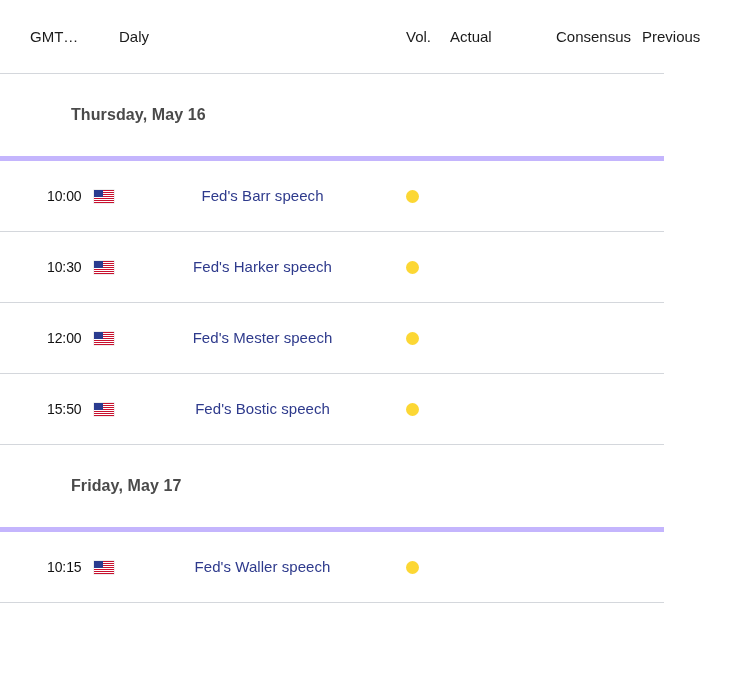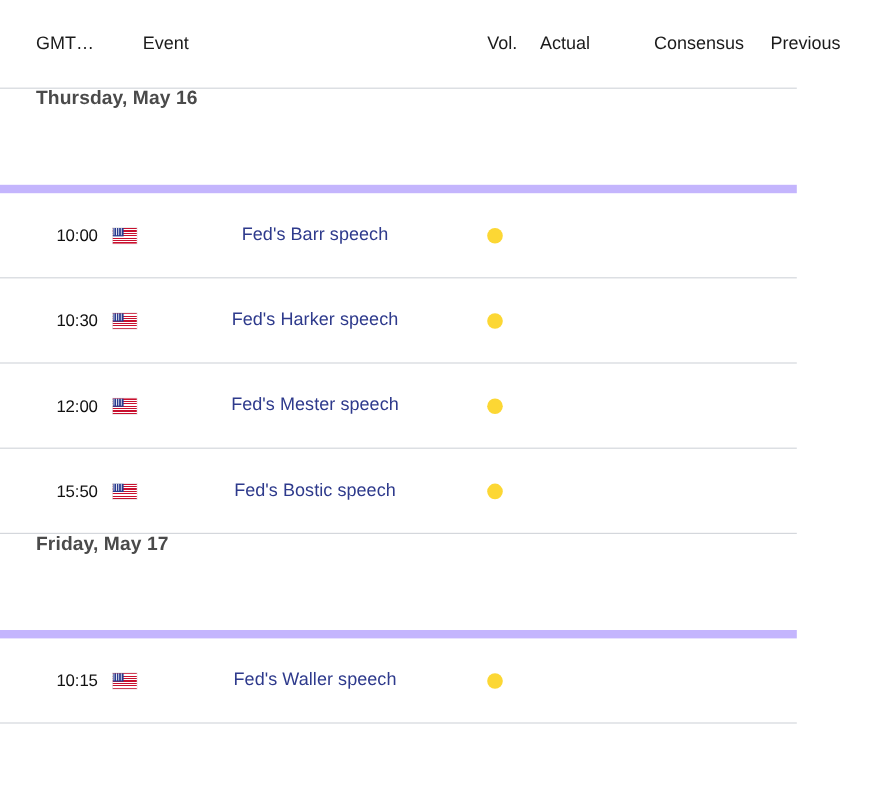--- a/index.html
+++ b/index.html
@@ -159,7 +159,7 @@
 
   <div class="cal-header">
     <div class="col-time">GMT…</div>
-    <div class="col-event">Event</div>
+    <div class="col-event">Daly</div>
     <div class="col-vol">Vol.</div>
     <div class="col-actual">Actual</div>
     <div class="col-cons">Consensus</div>

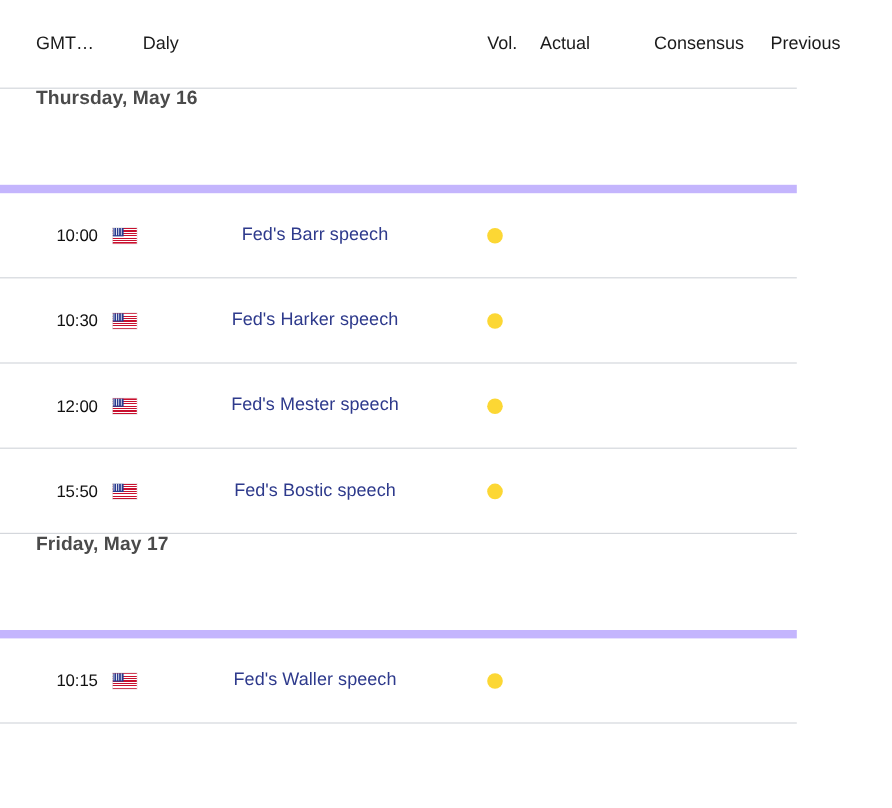--- a/index.html
+++ b/index.html
@@ -38,7 +38,7 @@
   .col-event   { flex: 0 0 287px; box-sizing: border-box; }
   .col-vol     { flex: 0 0 44px; box-sizing: border-box; }
   .col-actual  { flex: 0 0 95px; box-sizing: border-box; }
-  .col-cons    { flex: 0 0 97px; box-sizing: border-box; }
+  .col-cons    { flex: 0 0 97px; box-sizing: border-box; text-align: center; }
   .col-prev    { flex: 1 1 auto; box-sizing: border-box; }
 
   .cal-header .col-time   { padding-left: 30px; }

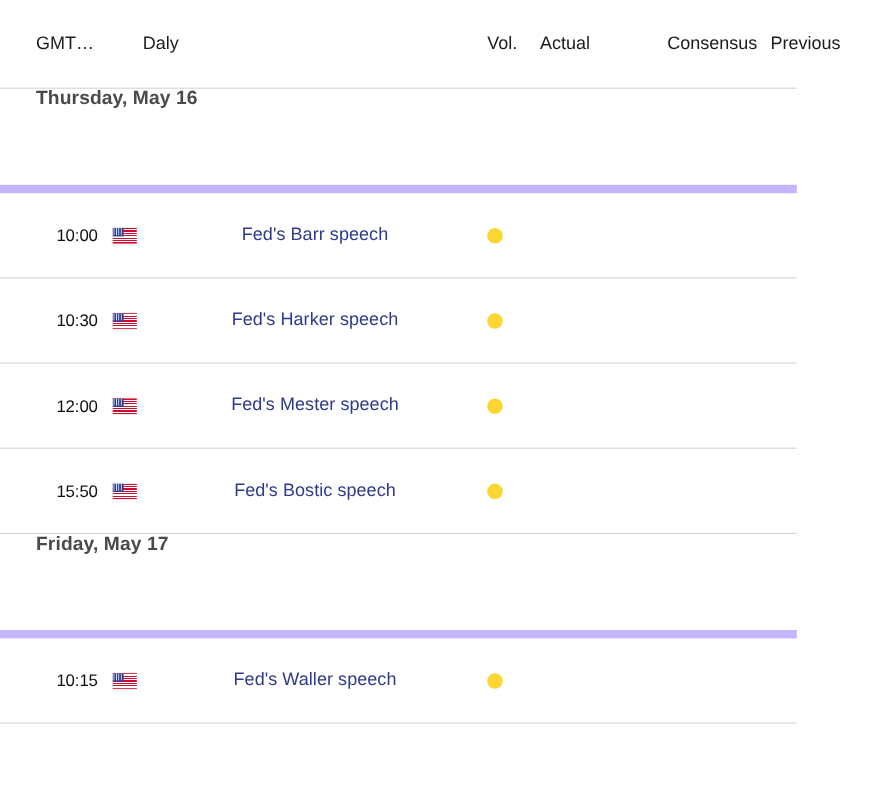--- a/index.html
+++ b/index.html
@@ -50,8 +50,10 @@
   .day-row {
     height: 87px;
     display: flex;
-    border-bottom: 7px solid #c4b5fd;
-    box-sizing: border-box;
+    align-items: center;
+    border-bottom: 5px solid #c4b5fd;
+    box-sizing: border-box;
+    padding-left: 41px;
   }
   .day-title {
     padding-left: 30px;

